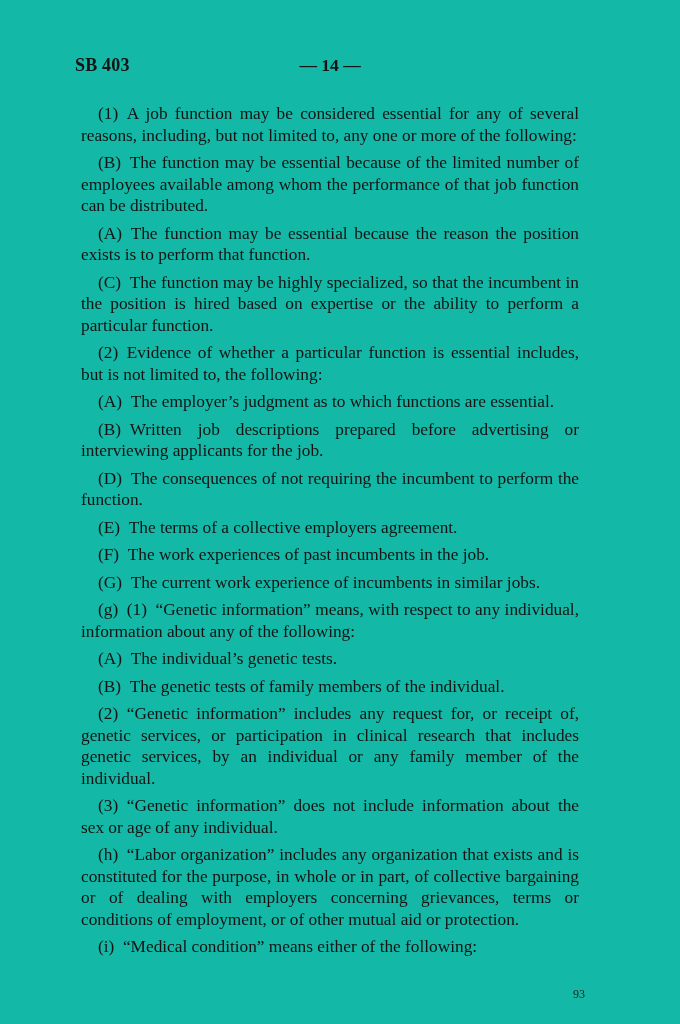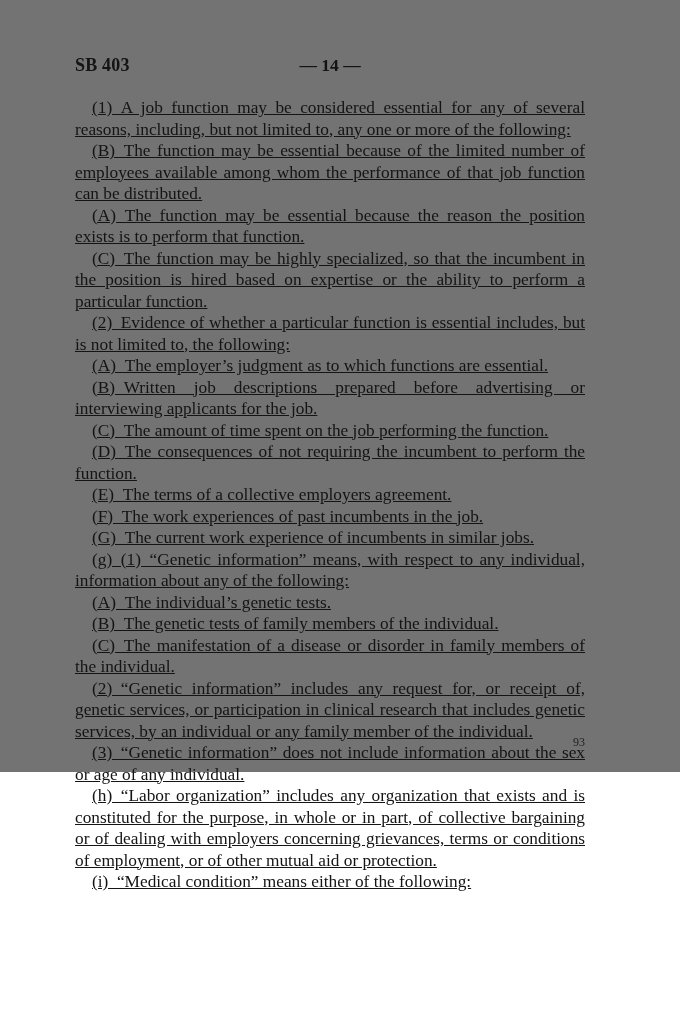--- a/index.html
+++ b/index.html
@@ -13,8 +13,8 @@
   .page {
     position: relative;
     width: 680px;
-    height: 772px;
-    background: #737373;
+    height: 1024px;
+    background: #14b8a6;
     font-family: "Liberation Serif", serif;
     color: #141414;
   }

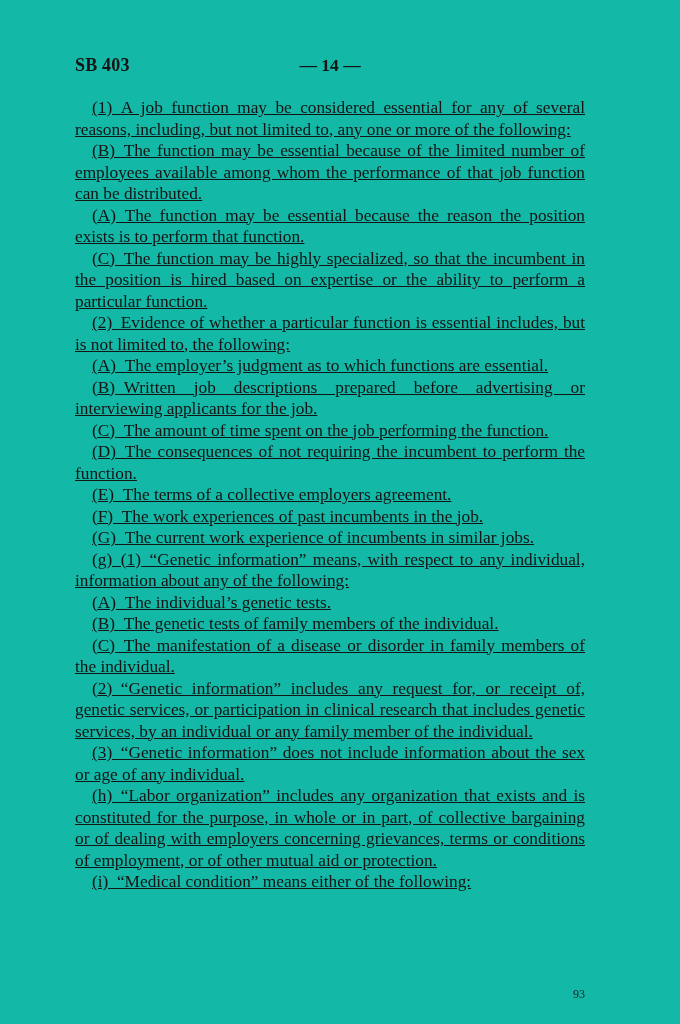--- a/index.html
+++ b/index.html
@@ -51,10 +51,9 @@
     line-height: 21.5px;
   }
   .para {
-    margin: 0;
+    margin: 6px;
     padding: 0;
     text-indent: 17px;
-    text-decoration: underline;
   }
   .page-footer {
     position: absolute;

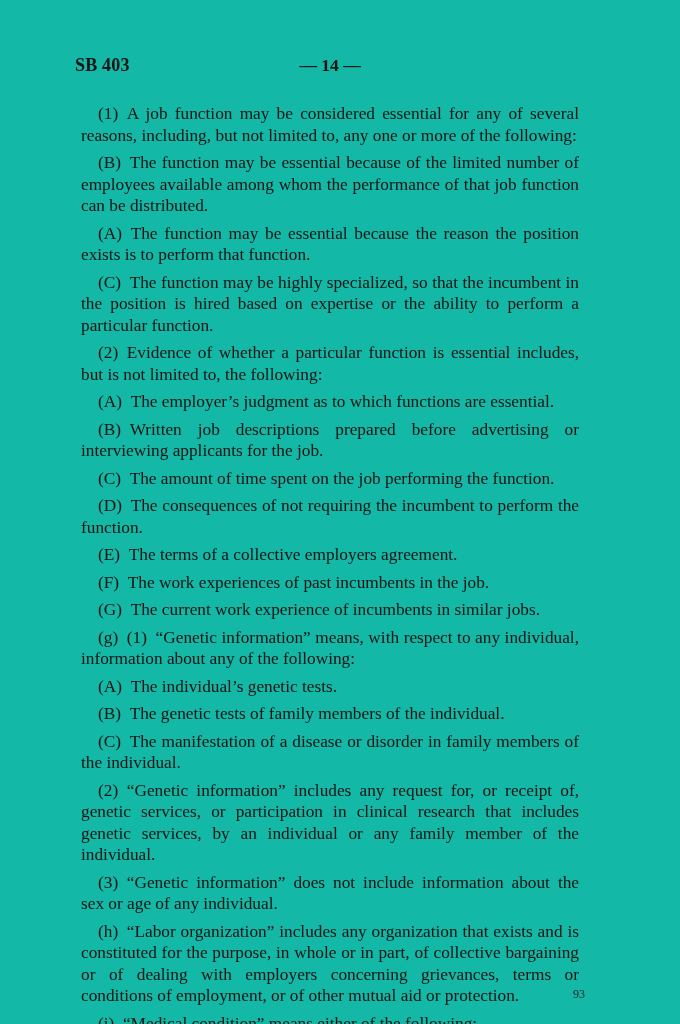--- a/index.html
+++ b/index.html
@@ -81,7 +81,6 @@
       <p class="para">(2) Evidence of whether a particular function is essential includes, but is not limited to, the following:</p>
       <p class="para">(A) The employer’s judgment as to which functions are essential.</p>
       <p class="para">(B) Written job descriptions prepared before advertising or interviewing applicants for the job.</p>
-      <p class="para">(C) The amount of time spent on the job performing the function.</p>
       <p class="para">(D) The consequences of not requiring the incumbent to perform the function.</p>
       <p class="para">(E) The terms of a collective employers agreement.</p>
       <p class="para">(F) The work experiences of past incumbents in the job.</p>

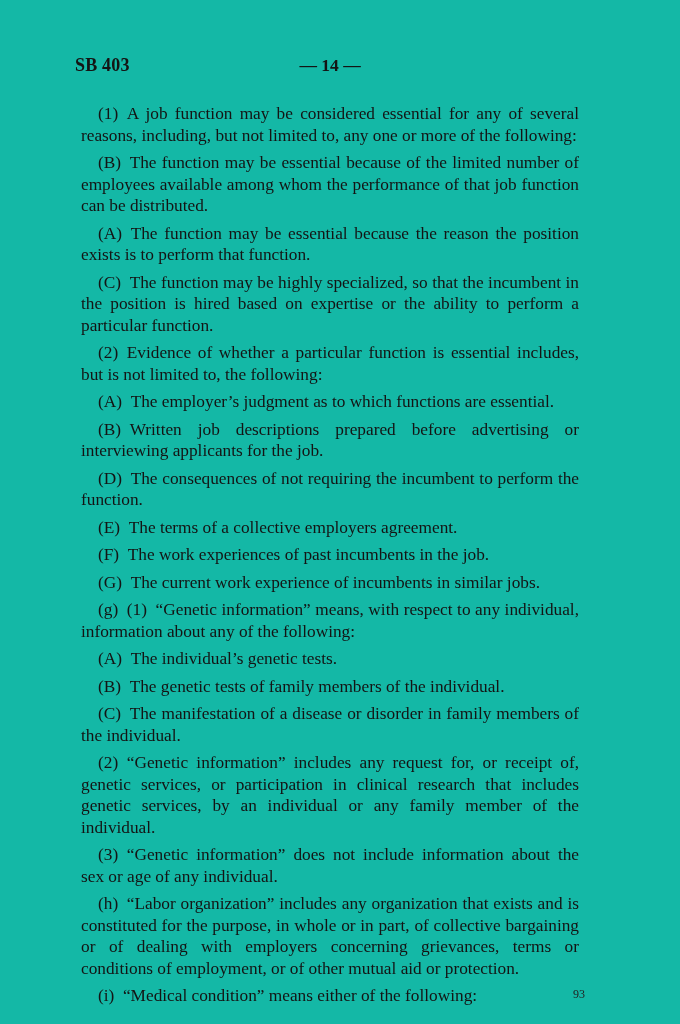--- a/index.html
+++ b/index.html
@@ -88,7 +88,6 @@
       <p class="para">(g) (1) “Genetic information” means, with respect to any individual, information about any of the following:</p>
       <p class="para">(A) The individual’s genetic tests.</p>
       <p class="para">(B) The genetic tests of family members of the individual.</p>
-      <p class="para">(C) The manifestation of a disease or disorder in family members of the individual.</p>
       <p class="para">(2) “Genetic information” includes any request for, or receipt of, genetic services, or participation in clinical research that includes genetic services, by an individual or any family member of the individual.</p>
       <p class="para">(3) “Genetic information” does not include information about the sex or age of any individual.</p>
       <p class="para">(h) “Labor organization” includes any organization that exists and is constituted for the purpose, in whole or in part, of collective bargaining or of dealing with employers concerning grievances, terms or conditions of employment, or of other mutual aid or protection.</p>

